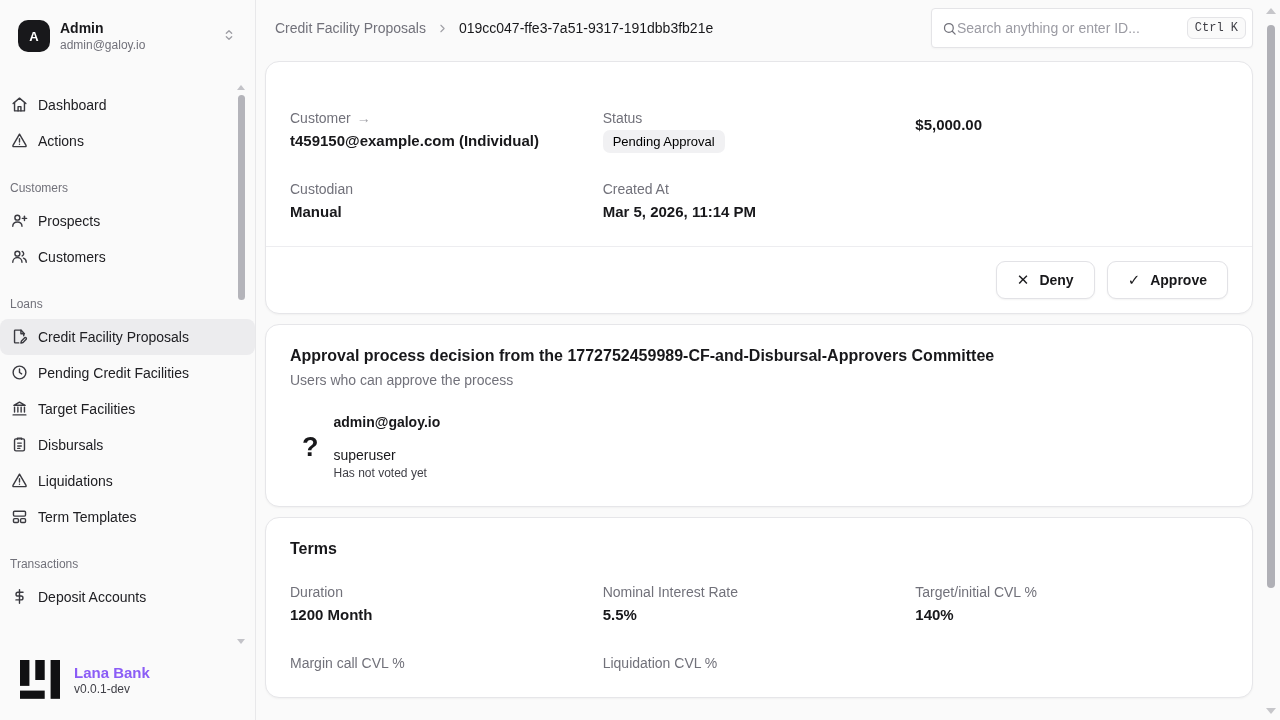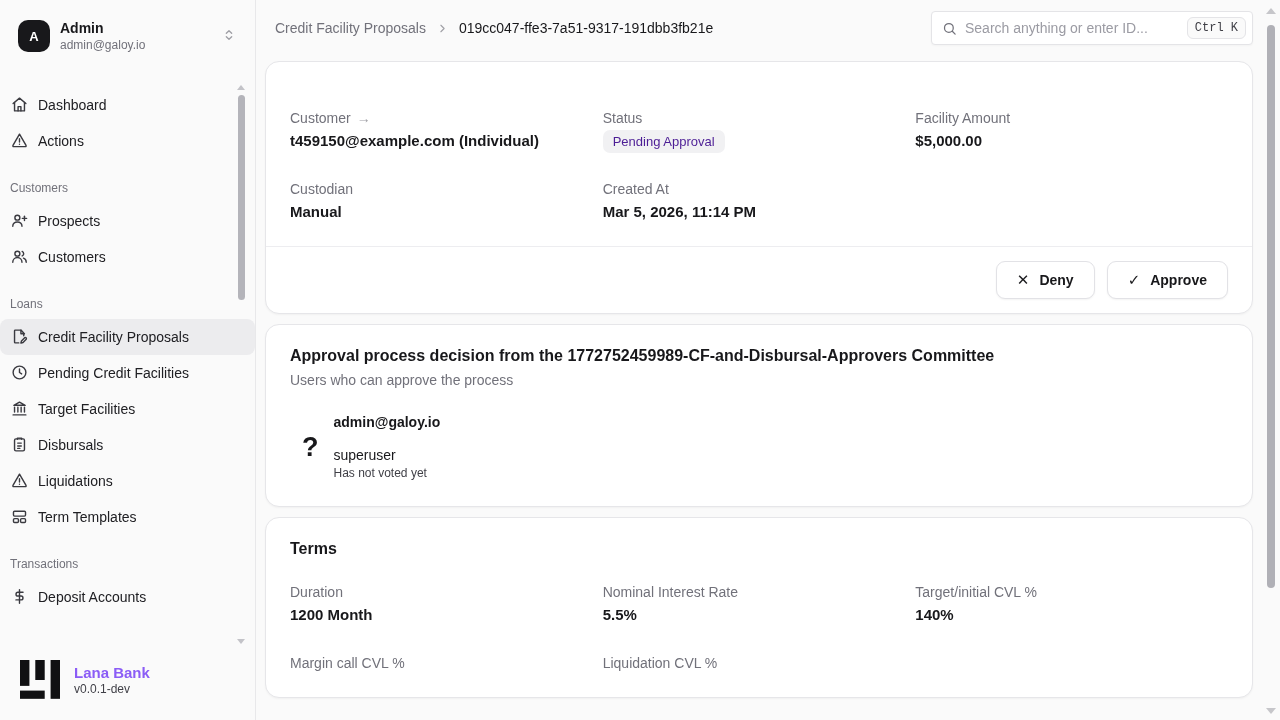--- a/index.html
+++ b/index.html
@@ -55,8 +55,8 @@
   .crumb-current { color:#18181b; }
 
   .search-box {
-    width:322px; height:34px; background:#fff; border:1px solid #e4e4e7; border-radius:4px;
-    display:flex; align-items:center; gap:8px; padding:0 6px 0 10px;
+    width:322px; height:40px; background:#fff; border:1px solid #e4e4e7; border-radius:4px;
+    display:flex; align-items:center; padding:0 6px 0 10px;
     box-shadow:0 1px 2px rgba(0,0,0,.03);
   }
   .search-box .sicon { color:#71717a; display:flex; }

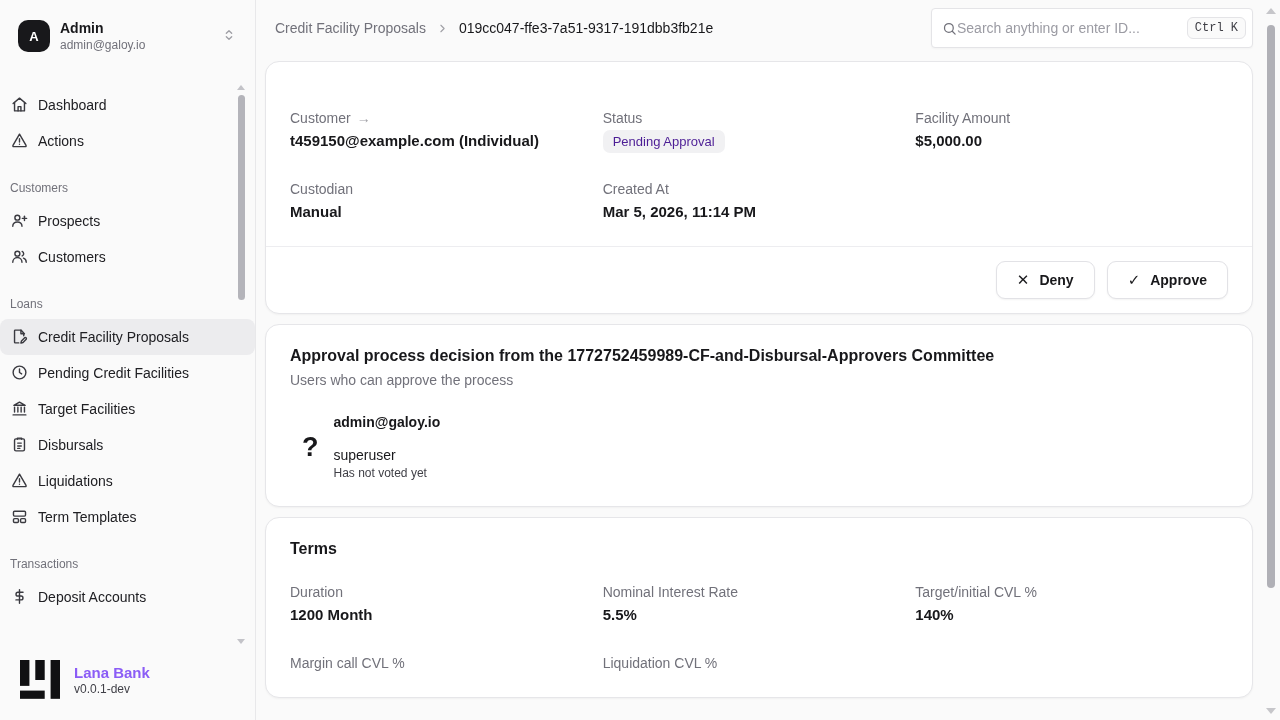--- a/index.html
+++ b/index.html
@@ -314,9 +314,6 @@
               <span class="badge">Pending Approval</span>
             </div>
             <div>
-              <div class="f-label">
-                  <span>Facility Amount</span>
-                </div>
               <div class="f-value">$5,000.00</div>
             </div>
             <div>

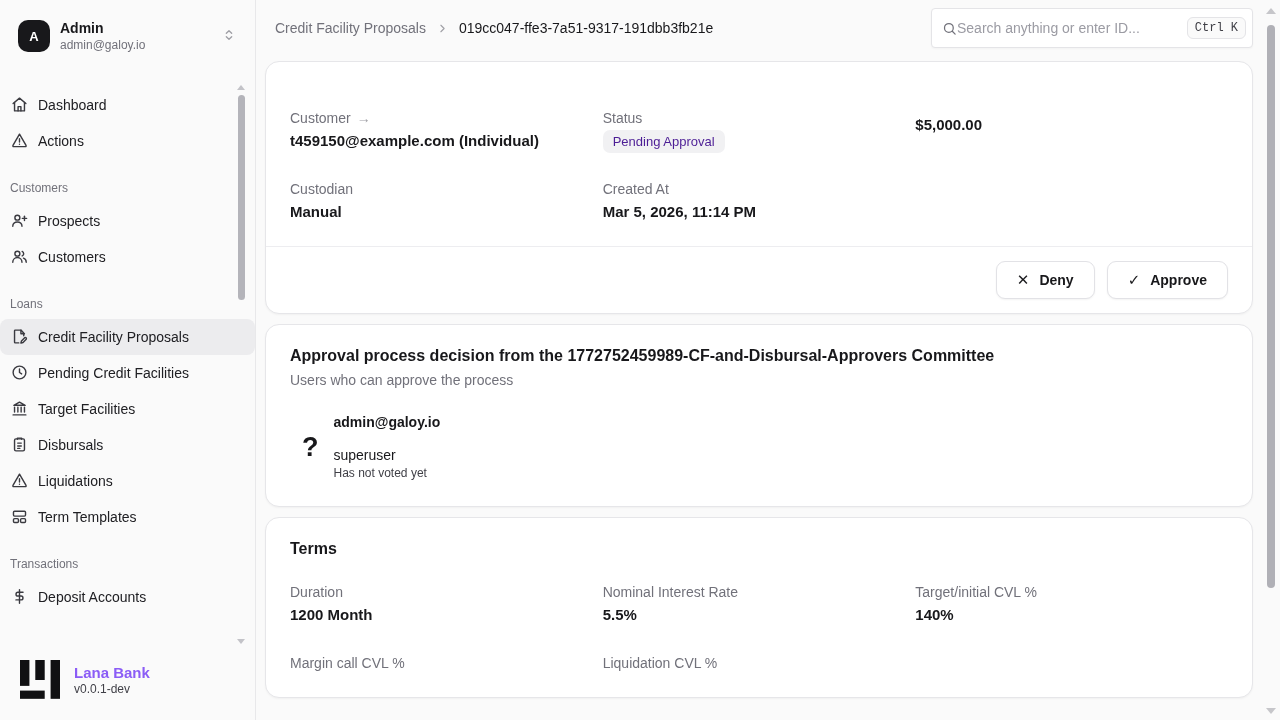--- a/index.html
+++ b/index.html
@@ -81,7 +81,7 @@
   .f-value { font-size:15px; font-weight:700; color:#18181b; margin-top:6px; }
   .badge {
     display:inline-block; background:#f1f1f3; border-radius:7px; padding:4px 10px;
-    font-size:13px; font-weight:500; color:#4c1d95; margin-top:4px;
+    font-size:13px; font-weight:500; color:#000000; margin-top:4px;
   }
 
   .card-footer { border-top:1px solid #ededf0; padding:14px 24px; display:flex; justify-content:flex-end; gap:12px; }

